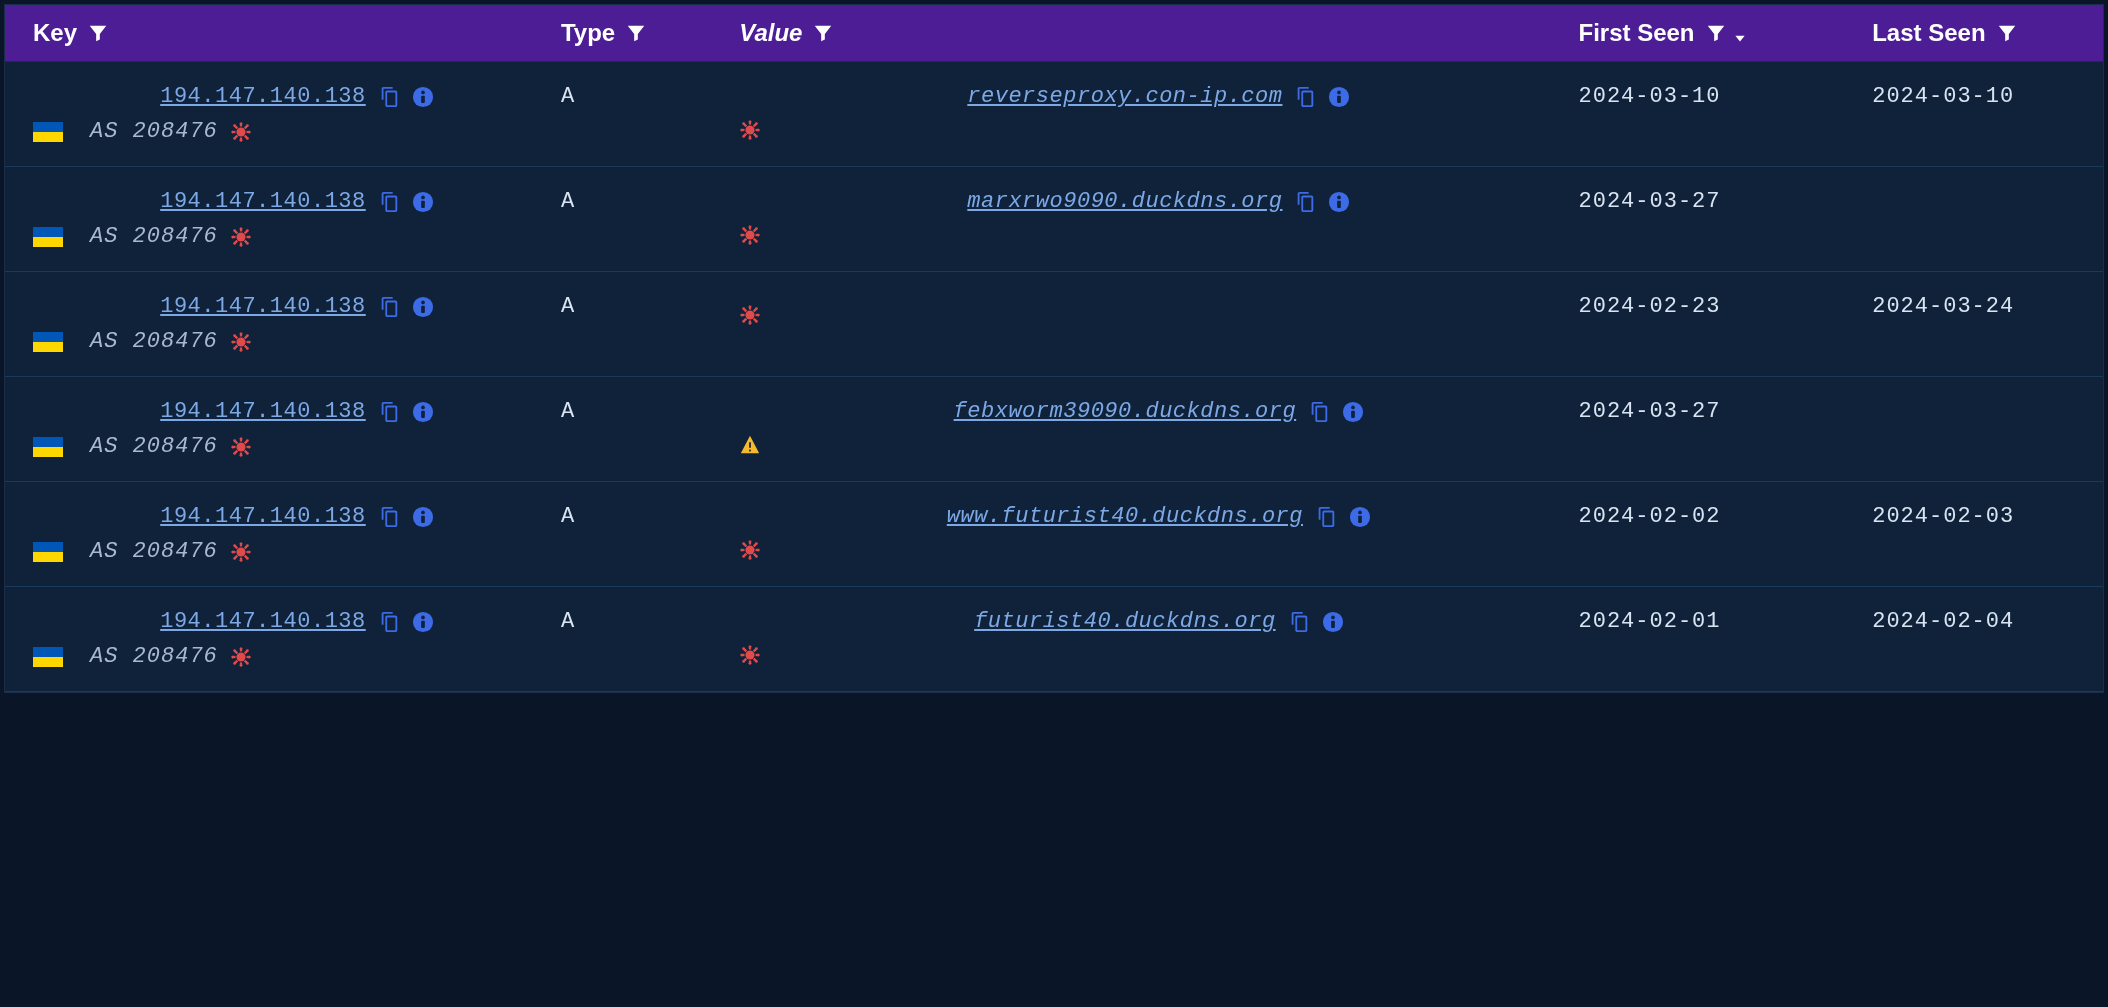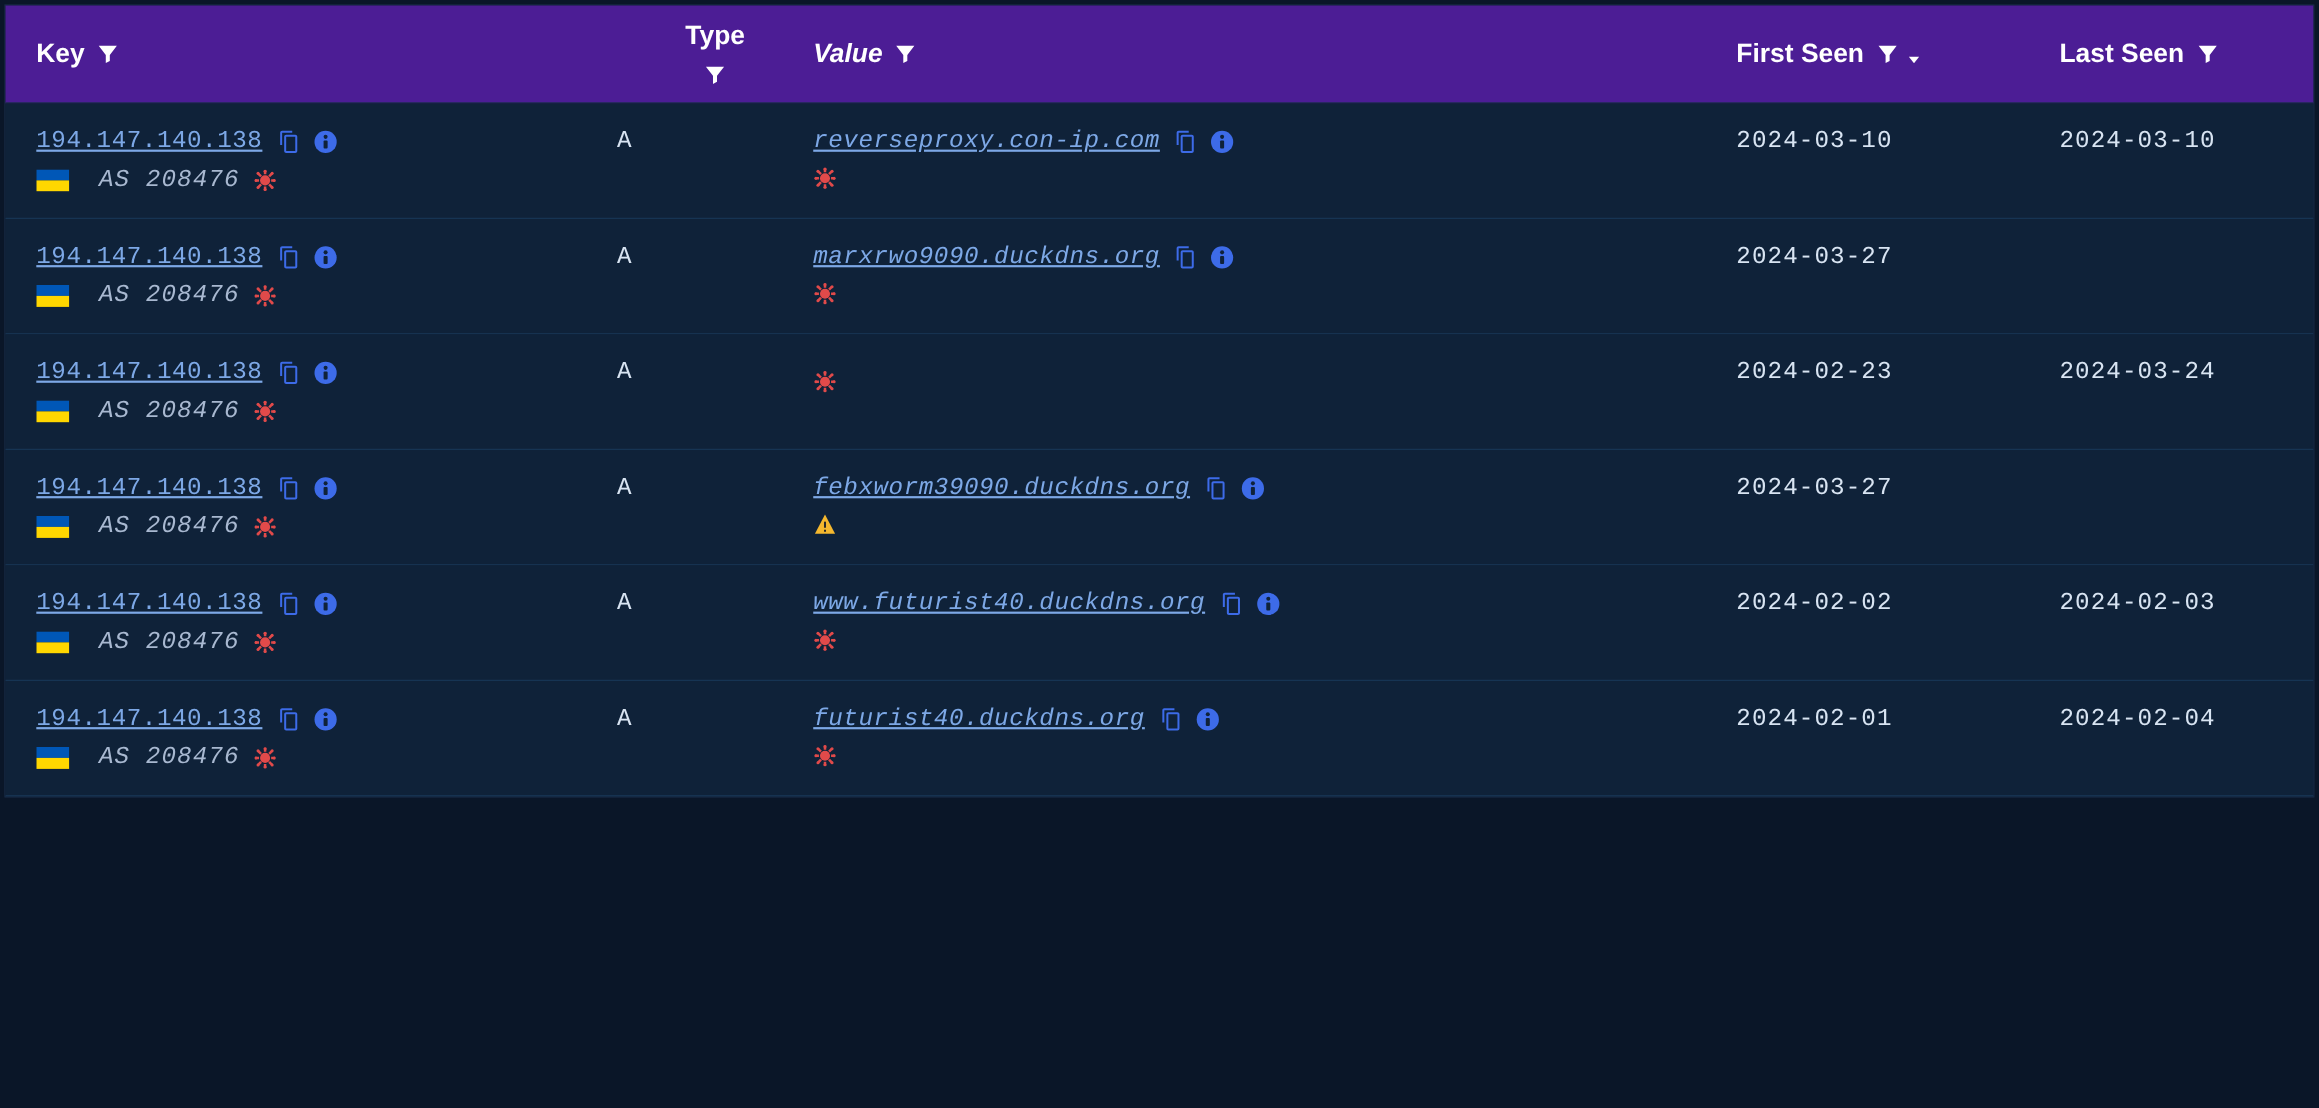--- a/index.html
+++ b/index.html
@@ -29,7 +29,7 @@
     padding: 22px 0;
   }
   .col-key { width: 26.5%; padding-left: 28px; }
-  .col-type { width: 8.5%; flex-direction: column; }
+  .col-type { width: 8.5%; }
   .col-value { width: 40%; font-style: italic; }
   .col-first { width: 14%; }
   .col-last { width: 11%; }

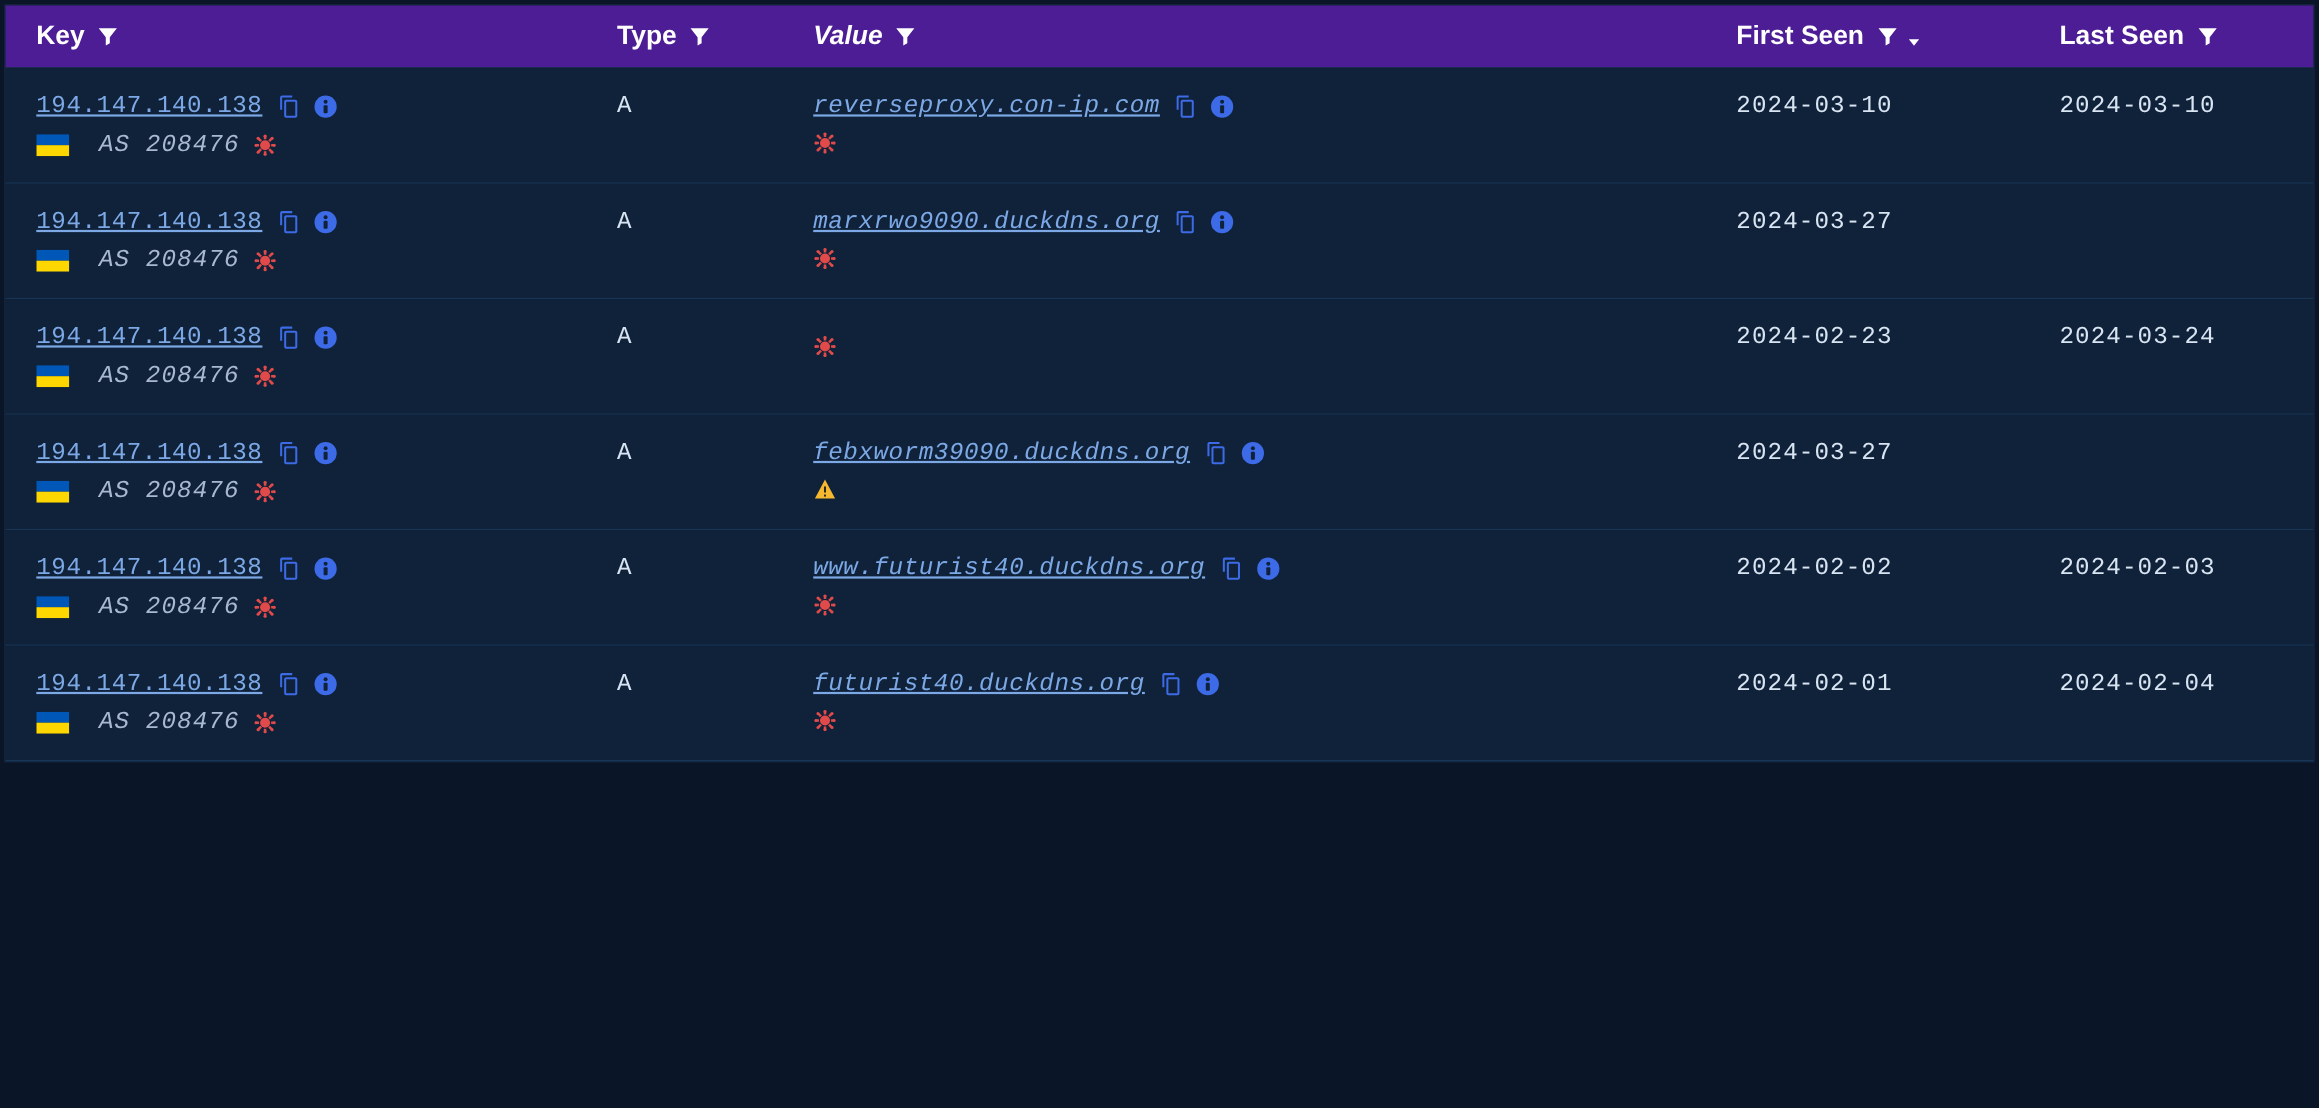--- a/index.html
+++ b/index.html
@@ -51,6 +51,7 @@
     align-items: center;
     gap: 12px;
     flex-wrap: wrap;
+    justify-content: center;
   }
   .cell-line2 {
     display: flex;

